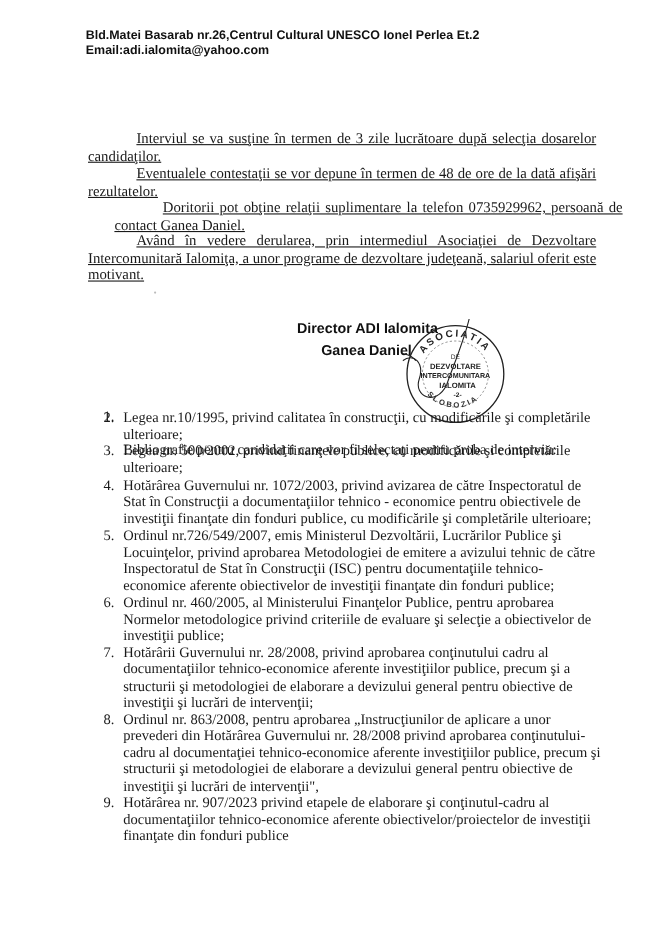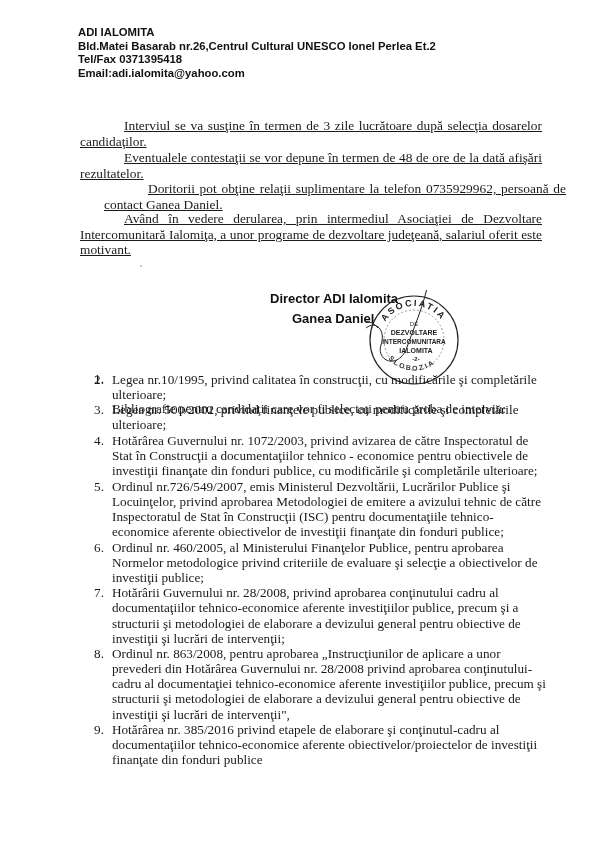--- a/index.html
+++ b/index.html
@@ -20,7 +20,6 @@
 <body>
 
 <div class="header">
-  <div>ADI IALOMITA</div>
   <div>Bld.Matei Basarab nr.26,Centrul Cultural UNESCO Ionel Perlea Et.2</div>
   <div>Tel/Fax 0371395418</div>
   <div>Email:adi.ialomita@yahoo.com</div>

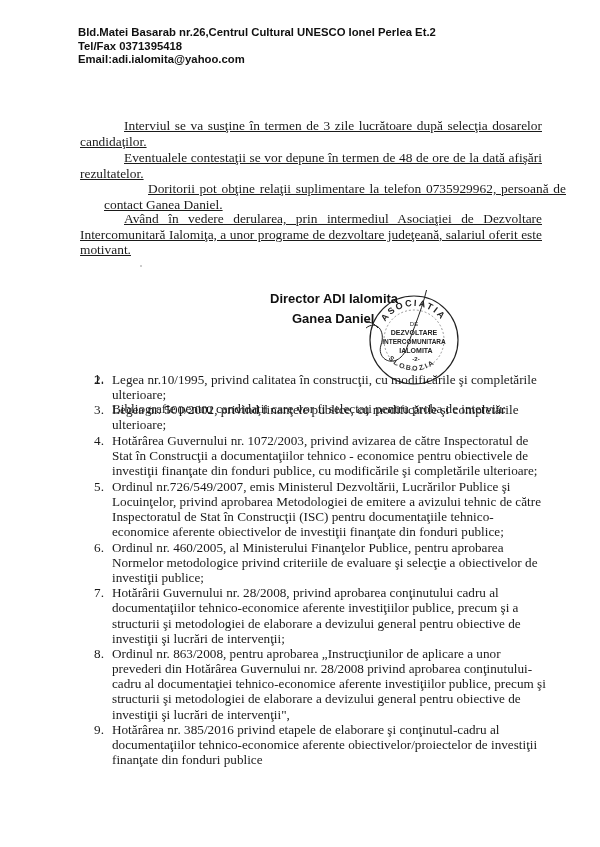--- a/index.html
+++ b/index.html
@@ -21,7 +21,6 @@
 
 <div class="header">
   <div>Bld.Matei Basarab nr.26,Centrul Cultural UNESCO Ionel Perlea Et.2</div>
-  <div>Tel/Fax 0371395418</div>
   <div>Email:adi.ialomita@yahoo.com</div>
 </div>
 

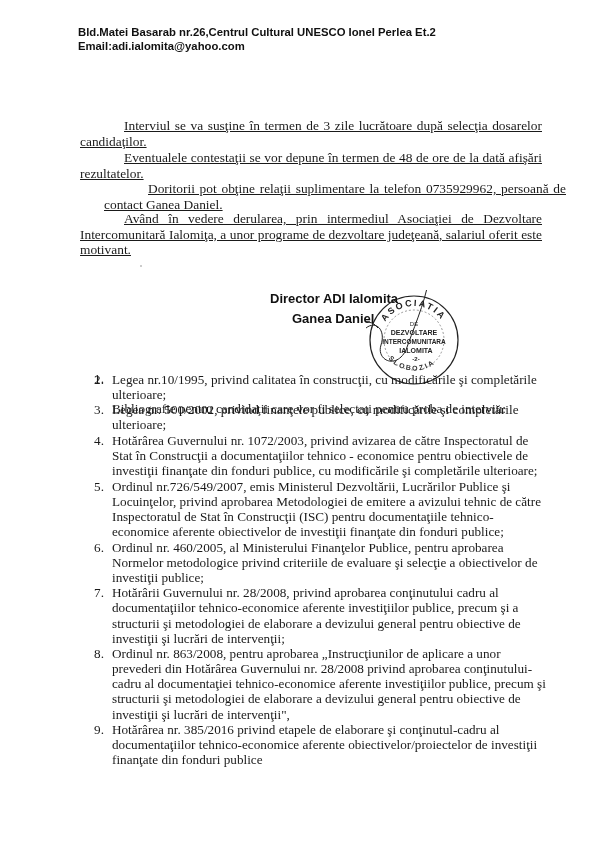--- a/index.html
+++ b/index.html
@@ -67,7 +67,7 @@
   <li><span class="num">6.</span><span>Ordinul nr. 460/2005, al Ministerului Finanţelor Publice, pentru aprobarea Normelor metodologice privind criteriile de evaluare şi selecţie a obiectivelor de investiţii publice;</span></li>
   <li><span class="num">7.</span><span>Hotărârii Guvernului nr. 28/2008, privind aprobarea conţinutului cadru al documentaţiilor tehnico-economice aferente investiţiilor publice, precum şi a structurii şi metodologiei de elaborare a devizului general pentru obiective de investiţii şi lucrări de intervenţii;</span></li>
   <li><span class="num">8.</span><span>Ordinul nr. 863/2008, pentru aprobarea „Instrucţiunilor de aplicare a unor prevederi din Hotărârea Guvernului nr. 28/2008 privind aprobarea conţinutului-cadru al documentaţiei tehnico-economice aferente investiţiilor publice, precum şi structurii şi metodologiei de elaborare a devizului general pentru obiective de investiţii şi lucrări de intervenţii",</span></li>
-  <li><span class="num">9.</span><span>Hotărârea nr. 385/2016 privind etapele de elaborare şi conţinutul-cadru al documentaţiilor tehnico-economice aferente obiectivelor/proiectelor de investiţii finanţate din fonduri publice</span></li>
+  <li><span class="num">9.</span><span>Hotărârea nr. 907/2023 privind etapele de elaborare şi conţinutul-cadru al documentaţiilor tehnico-economice aferente obiectivelor/proiectelor de investiţii finanţate din fonduri publice</span></li>
 </ul>
 
 </body></html>

